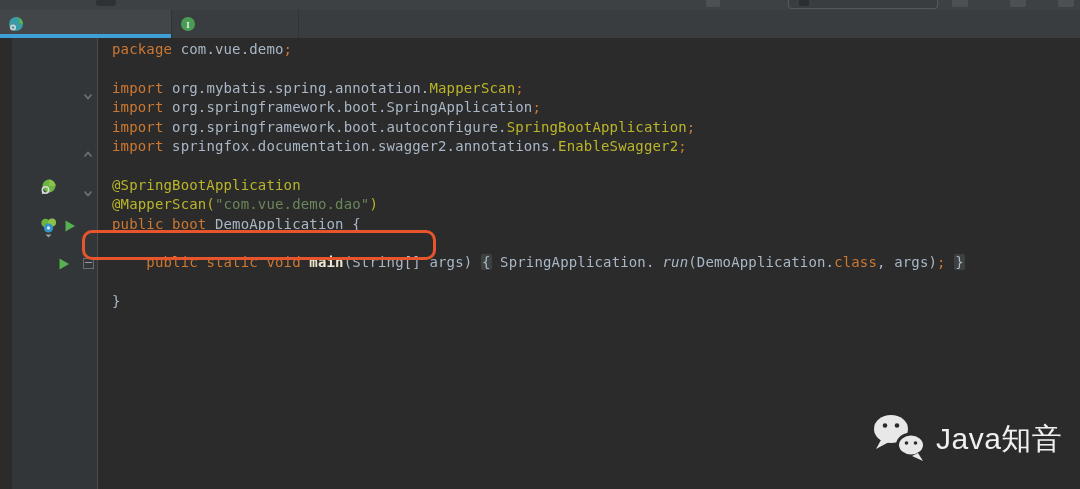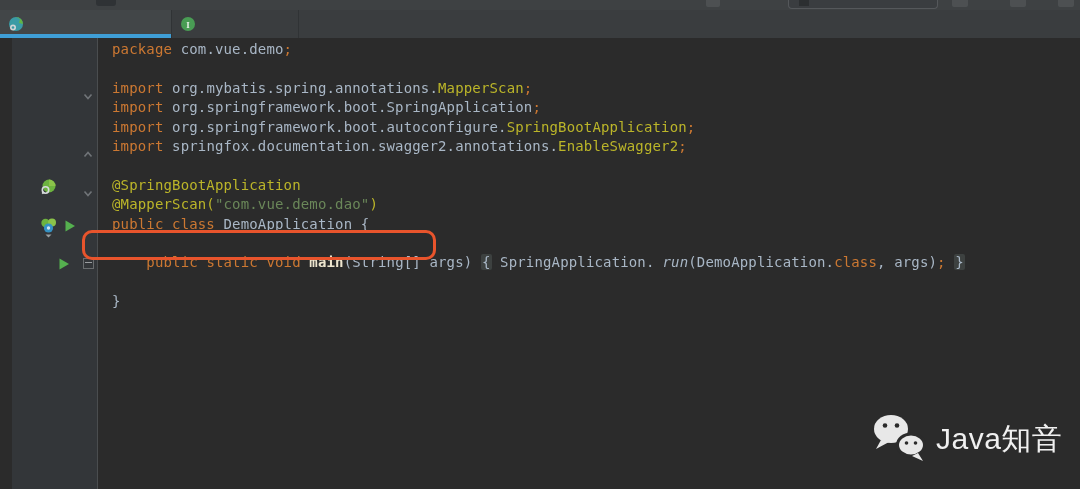--- a/index.html
+++ b/index.html
@@ -105,7 +105,7 @@
                 <polyline points="1.5,1.5 5,5.5 8.5,1.5" stroke="#707478" stroke-width="1.6" fill="none"></polyline>
               </svg></span>
           </div>
-          <div class="ccell"><span class="tk-kw">import</span><span class="tk-pl"> org.mybatis.spring.annotations.</span><span class="tk-an">MapperScan</span><span class="tk-sm">;</span></div>
+          <div class="ccell"><span class="tk-kw">import</span><span class="tk-pl"> org.mybatis.spring.annotation.</span><span class="tk-an">MapperScan</span><span class="tk-sm">;</span></div>
         </div>
         <div class="row">
           <div class="gcell">

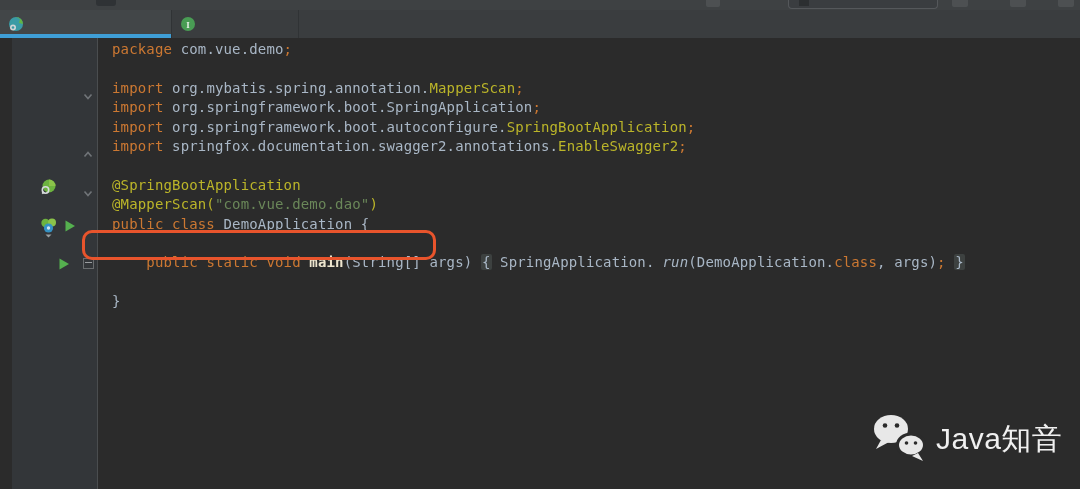--- a/index.html
+++ b/index.html
@@ -169,7 +169,7 @@
                 <polygon points="1.5,1.5 11,7 1.5,12.5" fill="#55B04F"></polygon>
               </svg></span>
           </div>
-          <div class="ccell"><span class="tk-kw">public class</span><span class="tk-pl"> DemoApplication {</span></div>
+          <div class="ccell"><span class="tk-kw">public boot</span><span class="tk-pl"> DemoApplication {</span></div>
         </div>
         <div class="row">
           <div class="gcell">

